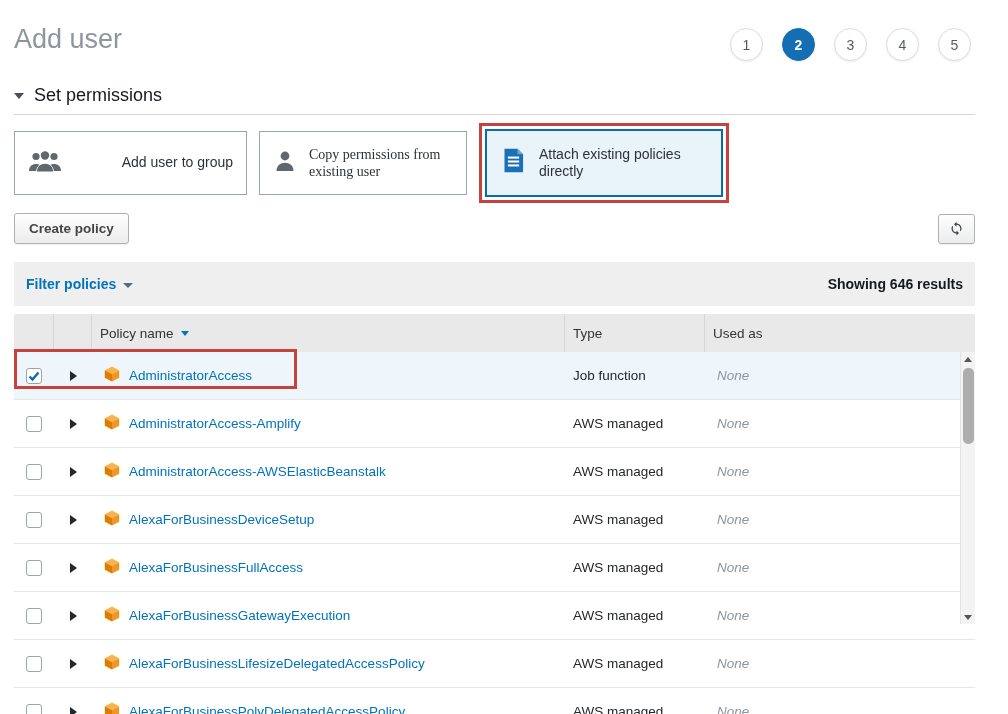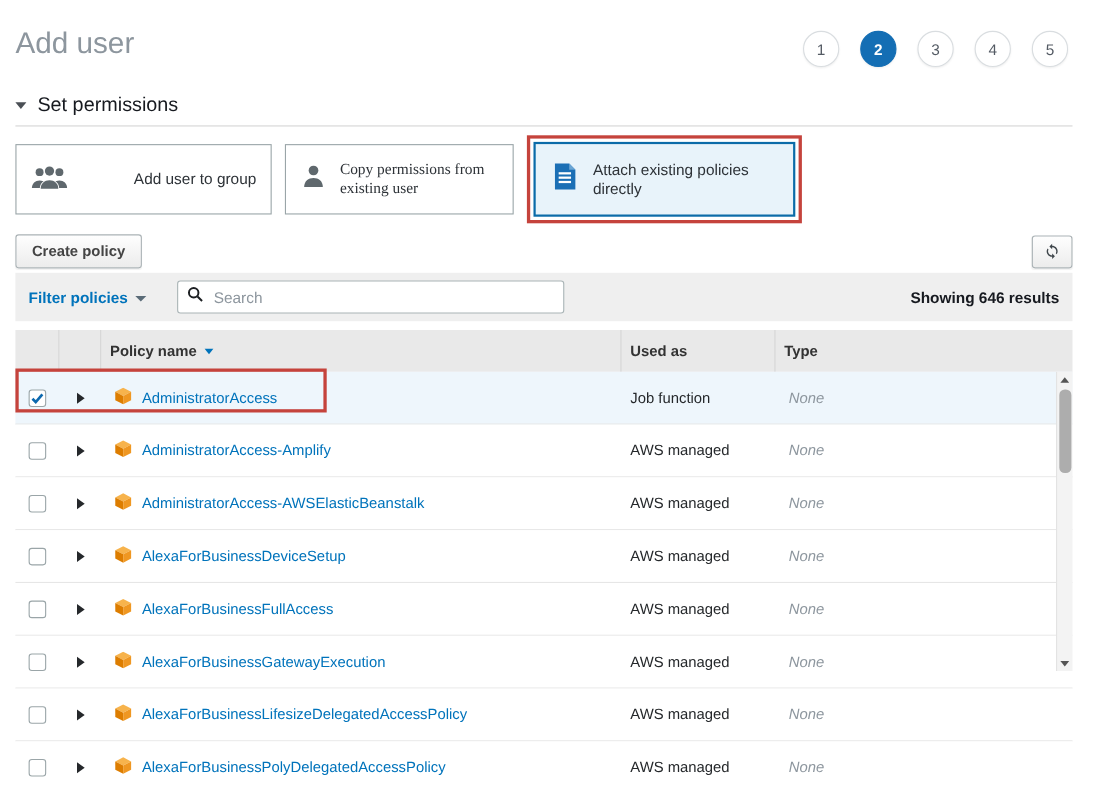--- a/index.html
+++ b/index.html
@@ -53,8 +53,8 @@
 
   
   .filter-bar {
-    margin-top:4px; background:#efefef; height:44px;
-    display:flex; align-items:center; padding:0 12px;
+    margin-top:18px; background:#efefef; height:44px;
+    display:flex; align-items:center; padding:0 12px;gap:33px;
   }
   .filter-link { color:#0073bb; font-weight:bold; font-size:14px; display:flex; align-items:center; gap:7px; cursor:pointer; }
   .chev-down { width:0; height:0; border-left:5px solid transparent; border-right:5px solid transparent; border-top:5px solid #5a6b77; margin-top:2px; }

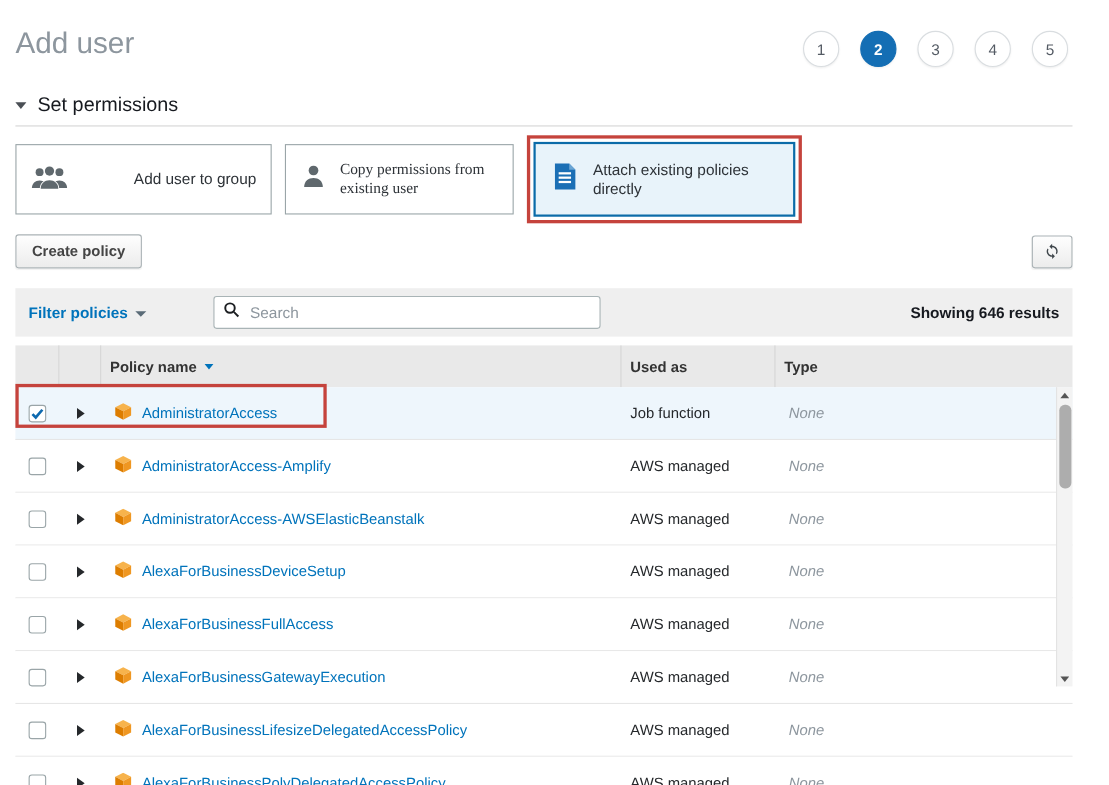--- a/index.html
+++ b/index.html
@@ -188,15 +188,6 @@
       <span>Filter policies</span>
       <span class="chev-down"></span>
     </div>
-    <div class="search-box">
-      <span>
-        <svg width="15" height="15" viewBox="0 0 16 16" fill="none" stroke="#1c1f22" stroke-width="1.9">
-          <circle cx="6.5" cy="6.5" r="4.6"></circle>
-          <line x1="10.2" y1="10.2" x2="14.6" y2="14.6"></line>
-        </svg>
-      </span>
-      <input type="text" placeholder="Search" style="">
-    </div>
     <div class="results-text">Showing 646 results</div>
   </div>
 

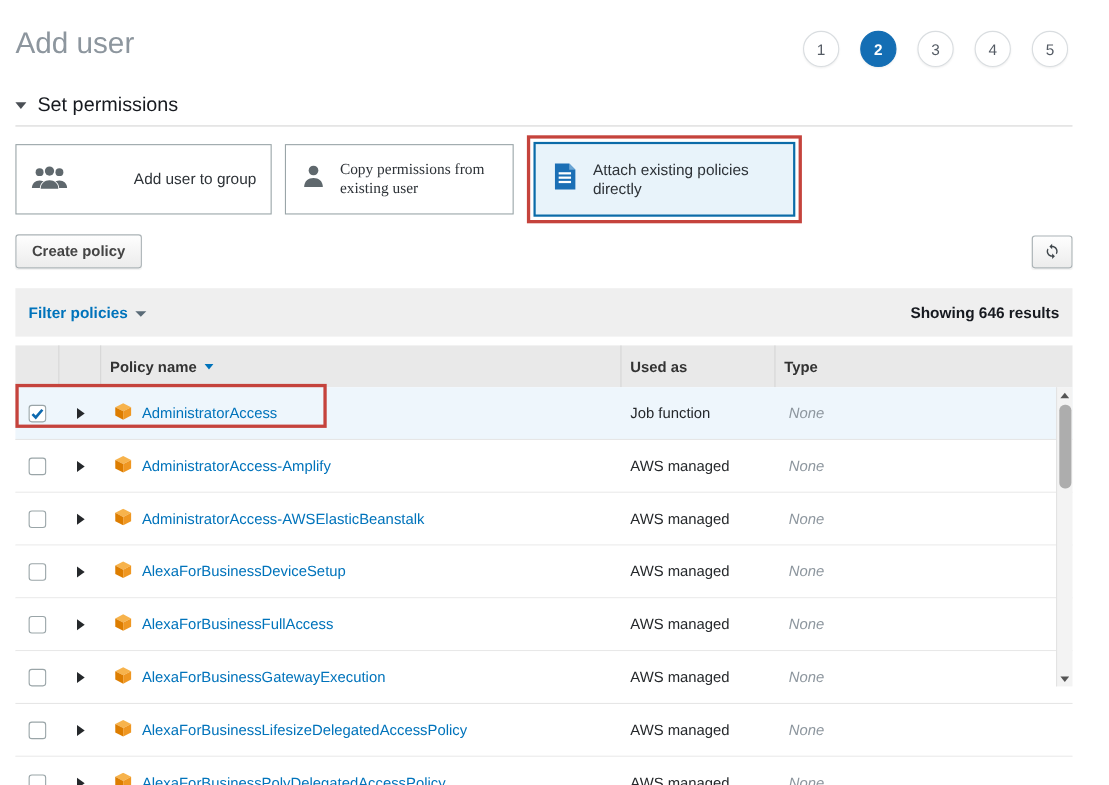--- a/index.html
+++ b/index.html
@@ -72,7 +72,7 @@
   
   .policy-table { margin-top:8px; position:relative; }
   .thead, .row { display:grid; grid-template-columns:40px 38px 1fr 140px 270px; align-items:center; }
-  .thead { background:#e9e9e9; height:38px; font-size:13.5px; font-weight:bold; color:#333; }
+  .thead { background:#e9e9e9; height:38px; font-size:13.5px; font-weight:normal; color:#333; }
   .th { height:100%; display:flex; align-items:center; padding:0 8px; border-right:1px solid #d6d6d6; }
   .th:last-child { border-right:none; }
   .sort-arrow { width:0; height:0; border-left:4px solid transparent; border-right:4px solid transparent; border-top:5px solid #0073bb; margin-left:7px; }

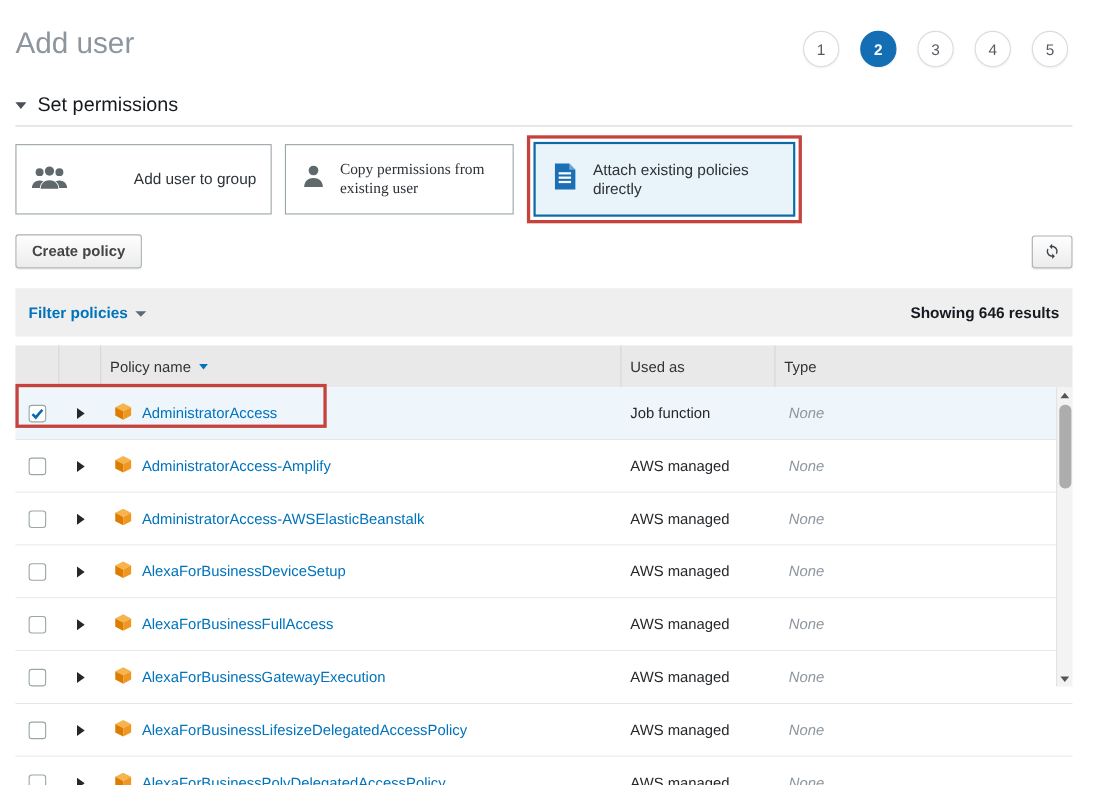--- a/index.html
+++ b/index.html
@@ -200,10 +200,10 @@
         <span class="sort-arrow"></span>
       </div>
       <div class="th">
+        <span>Type</span>
+      </div>
+      <div class="th">
         <span>Used as</span>
-      </div>
-      <div class="th">
-        <span>Type</span>
       </div>
     </div>
 

